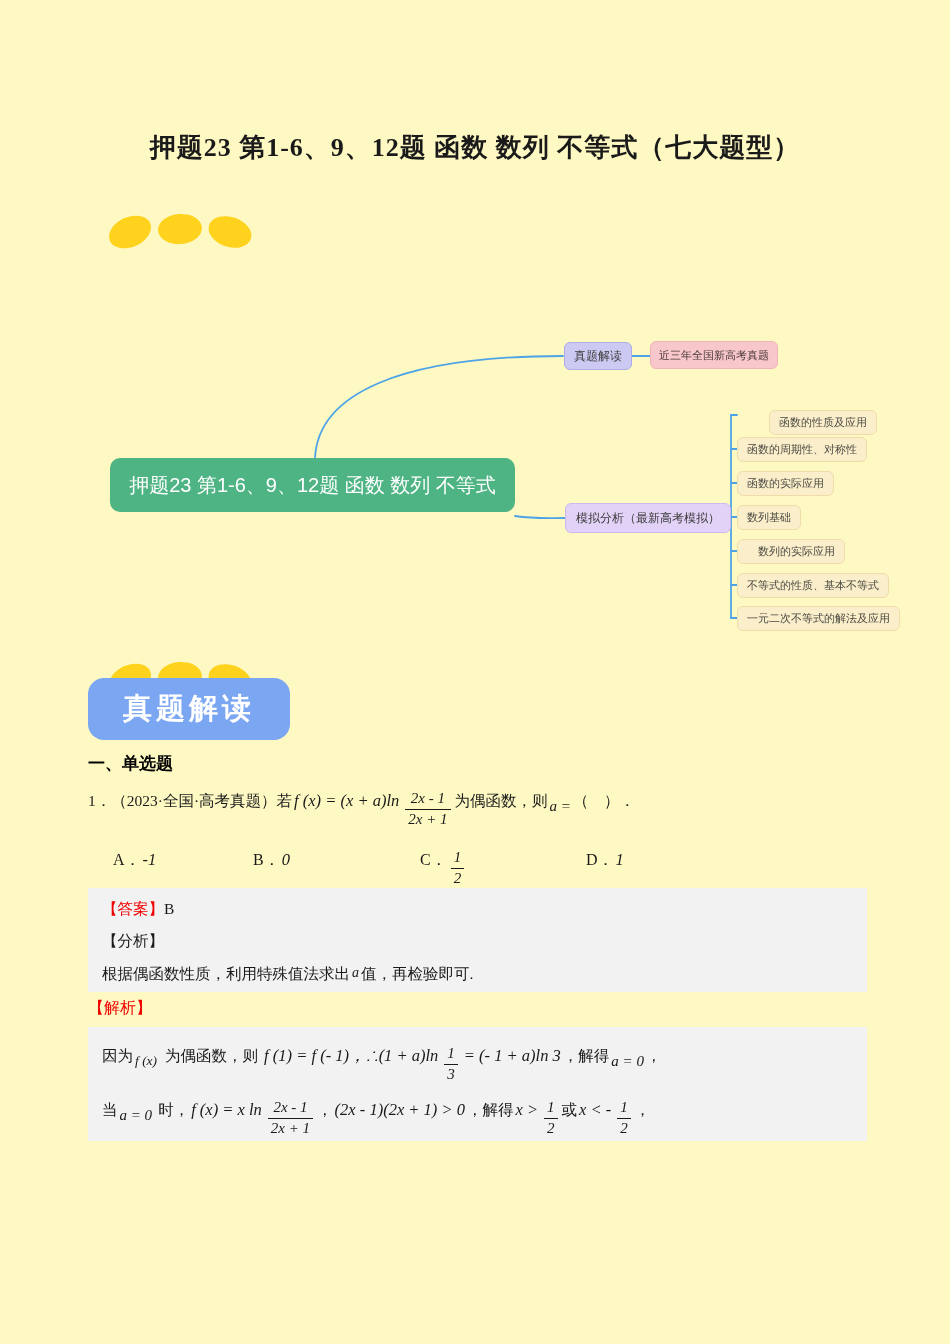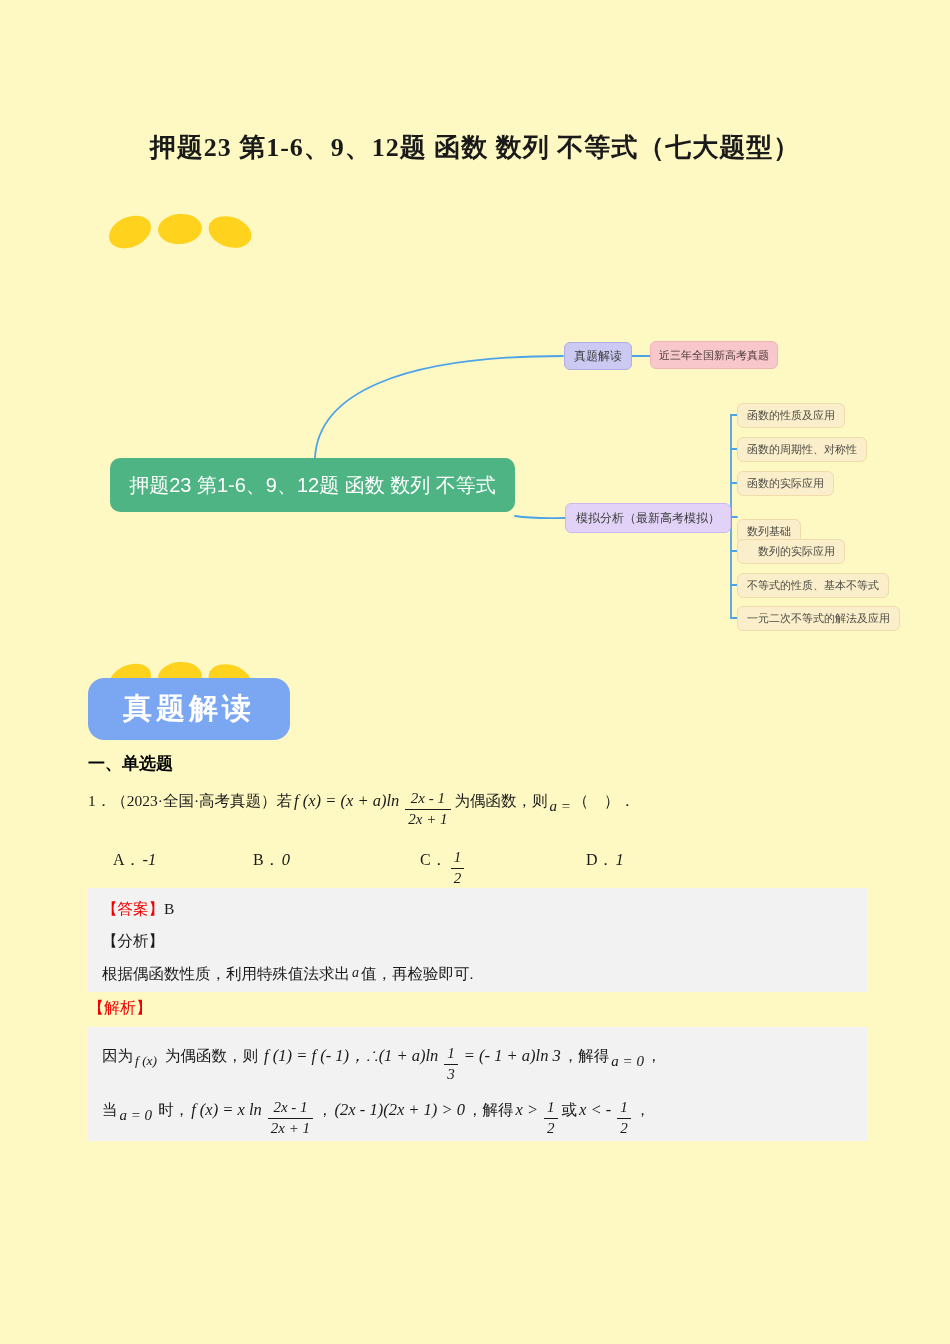--- a/index.html
+++ b/index.html
@@ -103,7 +103,7 @@
     <div class="node node-zhenti">真题解读</div>
     <div class="node node-pink">近三年全国新高考真题</div>
     <div class="node node-moni">模拟分析（最新高考模拟）</div>
-    <div class="node node-topic" style="top:73px;">函数的性质及应用</div>
+    <div class="node node-topic" style="top:80px;margin-left:32px;">函数的性质及应用</div>
     <div class="node node-topic" style="top:107px;">函数的周期性、对称性</div>
     <div class="node node-topic" style="top:141px;">函数的实际应用</div>
     <div class="node node-topic" style="top:189px;">数列基础</div>

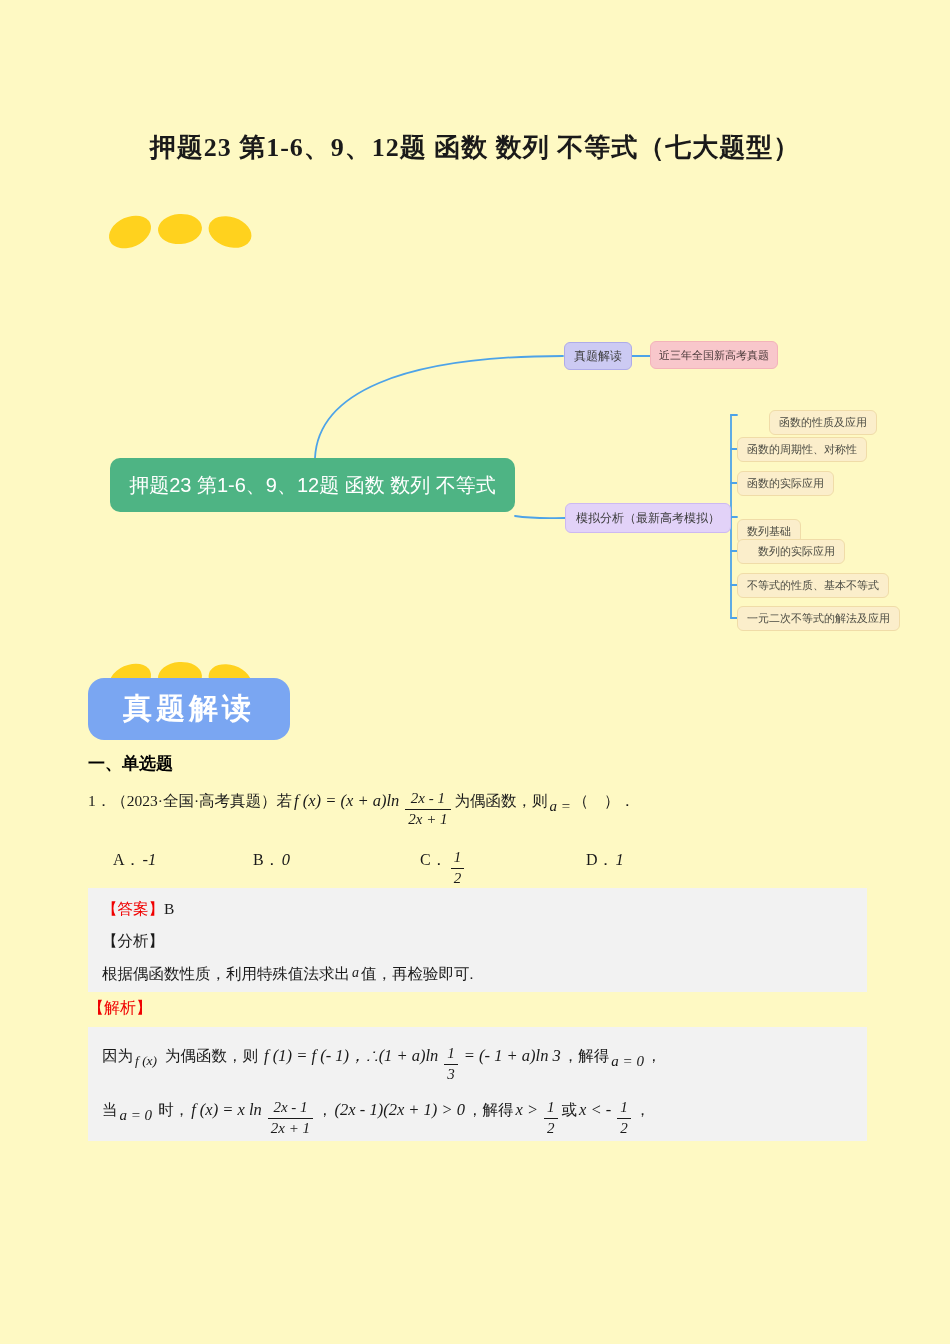--- a/index.html
+++ b/index.html
@@ -106,7 +106,7 @@
     <div class="node node-topic" style="top:80px;margin-left:32px;">函数的性质及应用</div>
     <div class="node node-topic" style="top:107px;">函数的周期性、对称性</div>
     <div class="node node-topic" style="top:141px;">函数的实际应用</div>
-    <div class="node node-topic" style="top:189px;">数列基础</div>
+    <div class="node node-topic" style="top:175px;">数列基础</div>
     <div class="node node-topic" style="top:209px;padding-left:20px;">数列的实际应用</div>
     <div class="node node-topic" style="top:243px;">不等式的性质、基本不等式</div>
     <div class="node node-topic" style="top:276px;">一元二次不等式的解法及应用</div>

